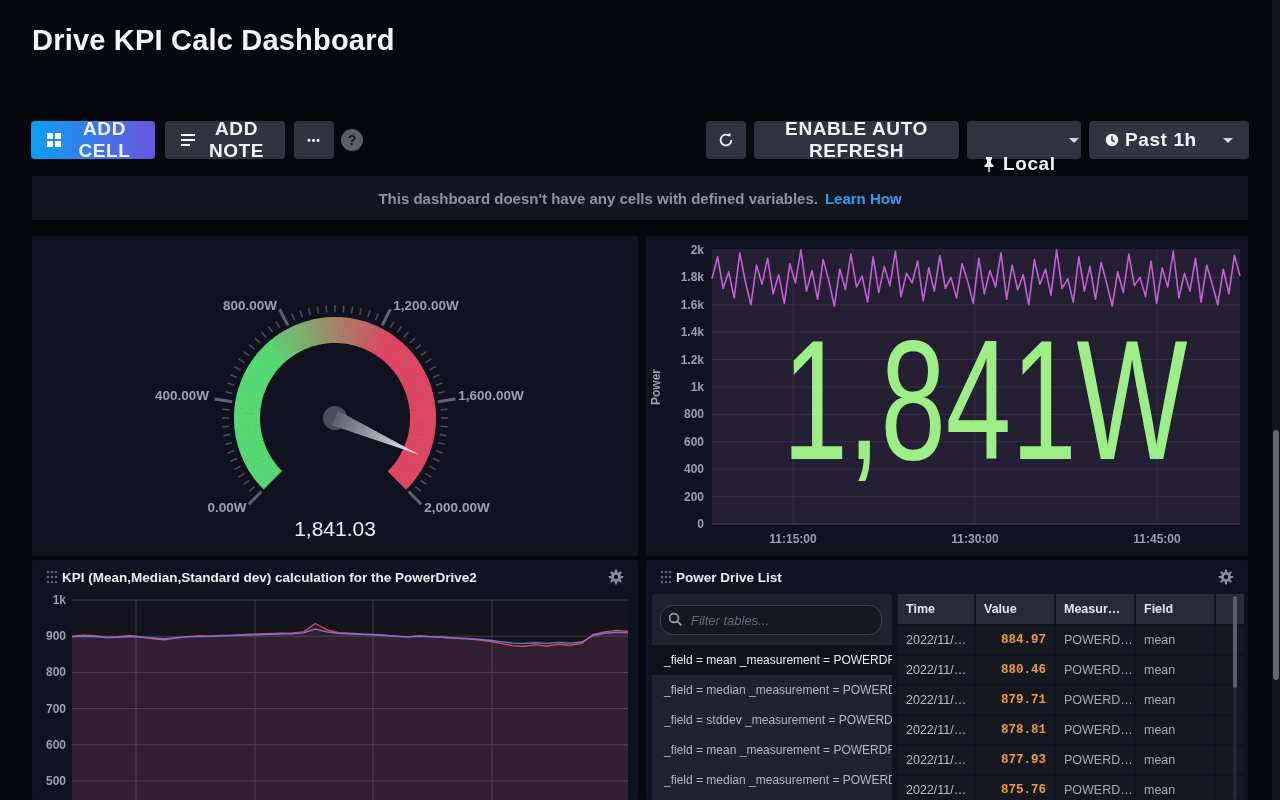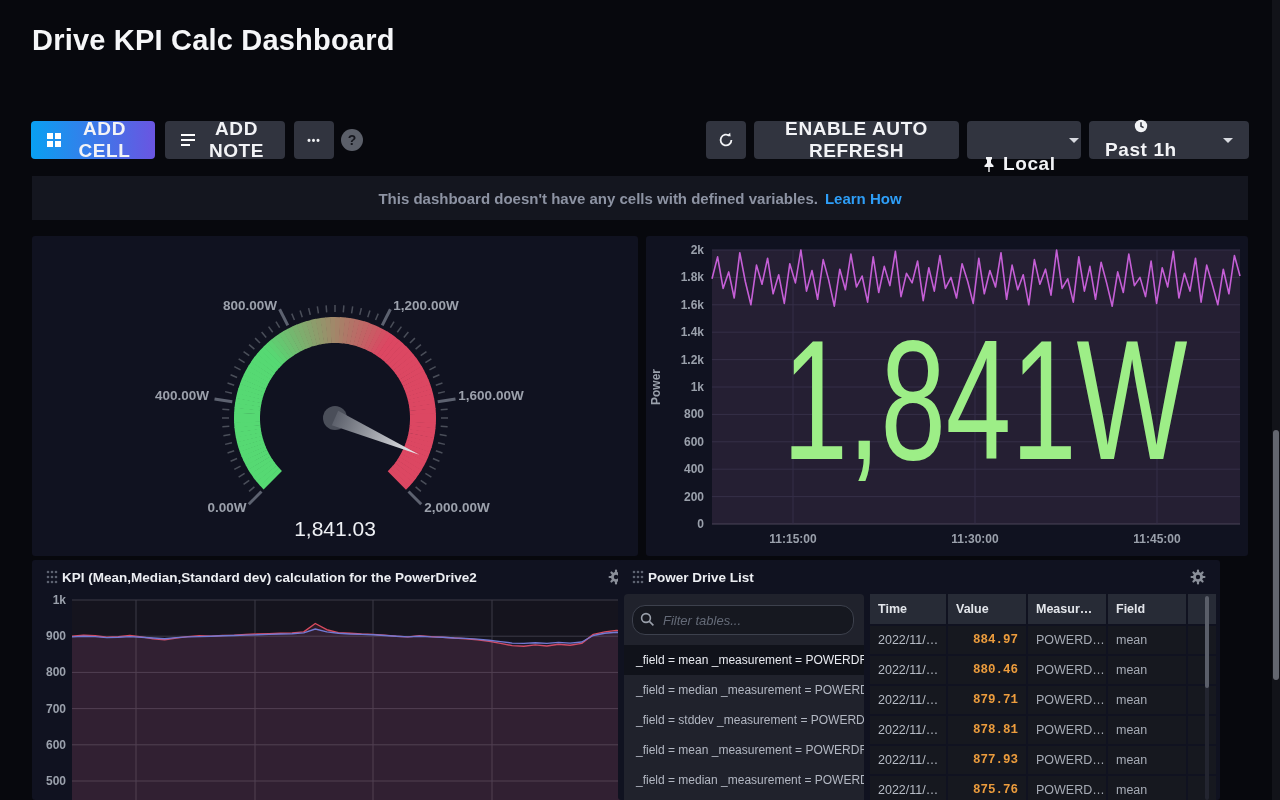--- a/index.html
+++ b/index.html
@@ -116,7 +116,7 @@
 </button>
 
 <button class="btn" style="left:1089px;width:160px;justify-content:space-between;">
-  <span style="display:flex;align-items:center;gap:6px;flex-direction:column;">
+  <span style="display:flex;align-items:center;gap:6px;">
     <span style="display:flex;">
       <svg width="14" height="14" viewBox="0 0 14 14">
           <circle cx="7" cy="7" r="6.2" fill="#f2f3f6"></circle>

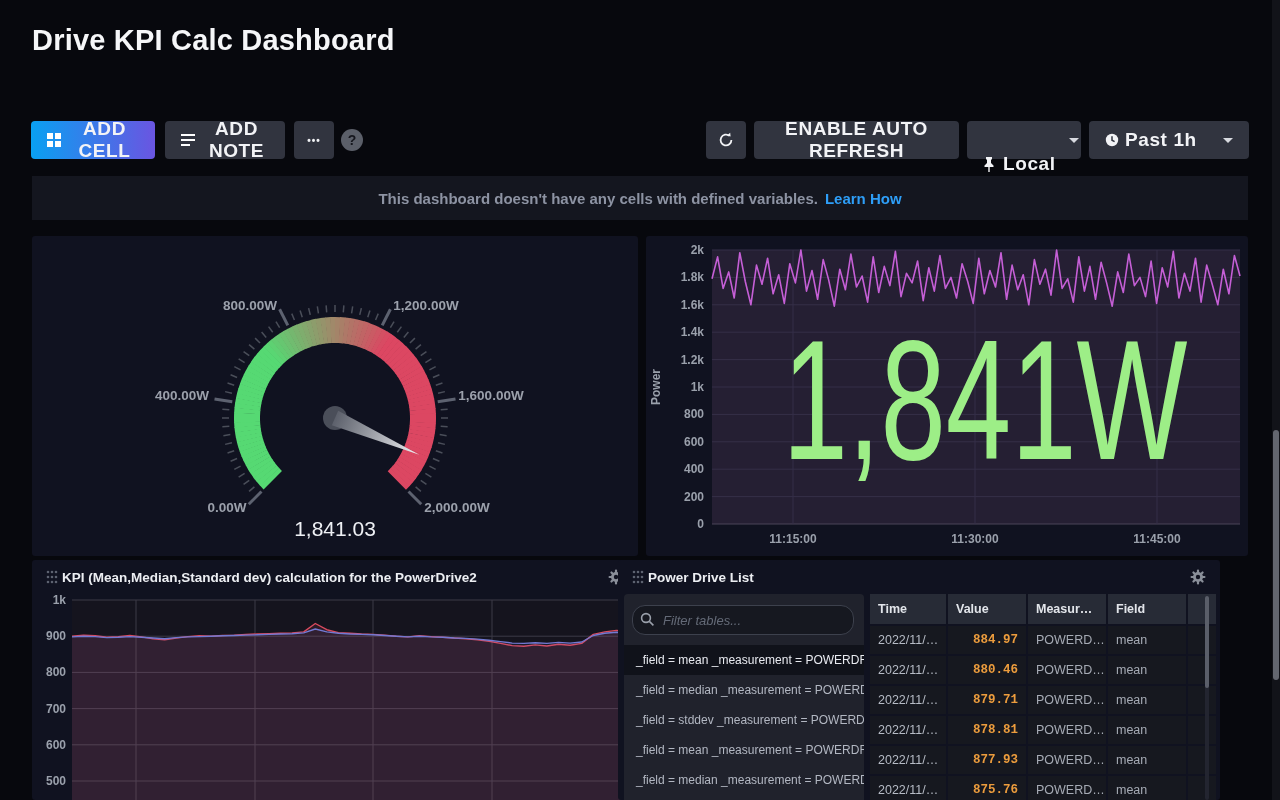--- a/index.html
+++ b/index.html
@@ -24,7 +24,7 @@
   .cell-gauge { left:32px; top:236px; width:606px; height:320px; }
   .cell-graph { left:646px; top:236px; width:602px; height:320px; }
   .cell-kpi   { left:32px; top:560px; width:606px; height:240px; }
-  .cell-list  { left:618px; top:560px; width:602px; height:240px; }
+  .cell-list  { left:646px; top:560px; width:602px; height:240px; }
 
   .cell-header { height:34px; display:flex; align-items:center; padding:0 14px 0 14px; gap:4px; }
   .cell-title { font-size:13.5px; font-weight:bold; color:#eceef2; flex:0 1 auto; white-space:nowrap; }

